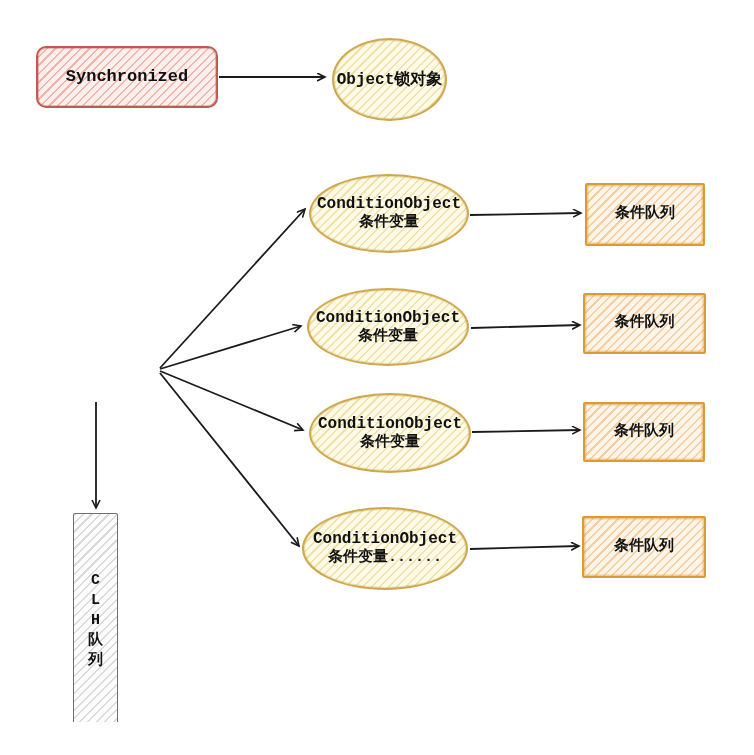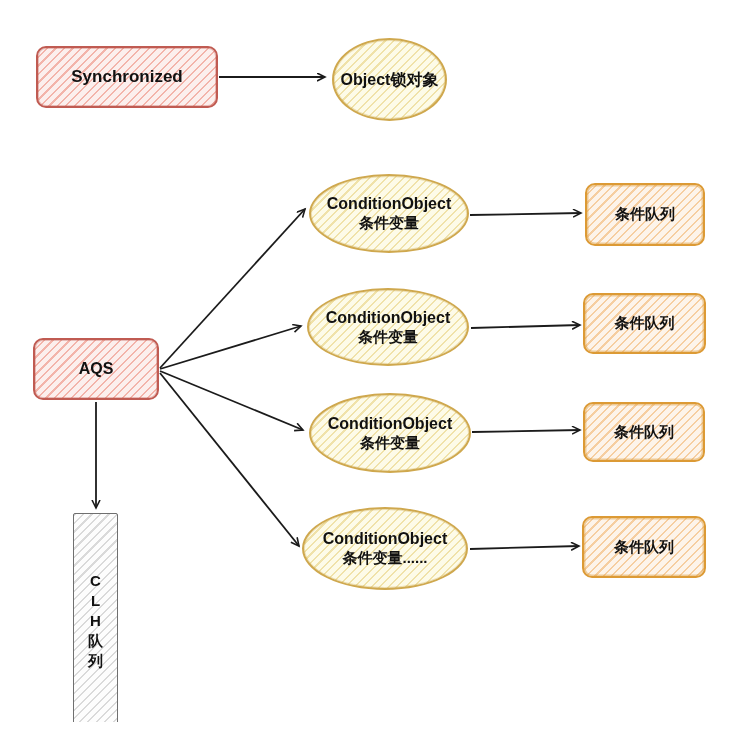--- a/index.html
+++ b/index.html
@@ -9,7 +9,7 @@
     height: 722px;
     background: #ffffff;
     overflow: hidden;
-    font-family: Liberation Sans, sans-serif;
+    font-family: Liberation Mono, monospace;
     color: var(--text, #111);
   }
   .node {

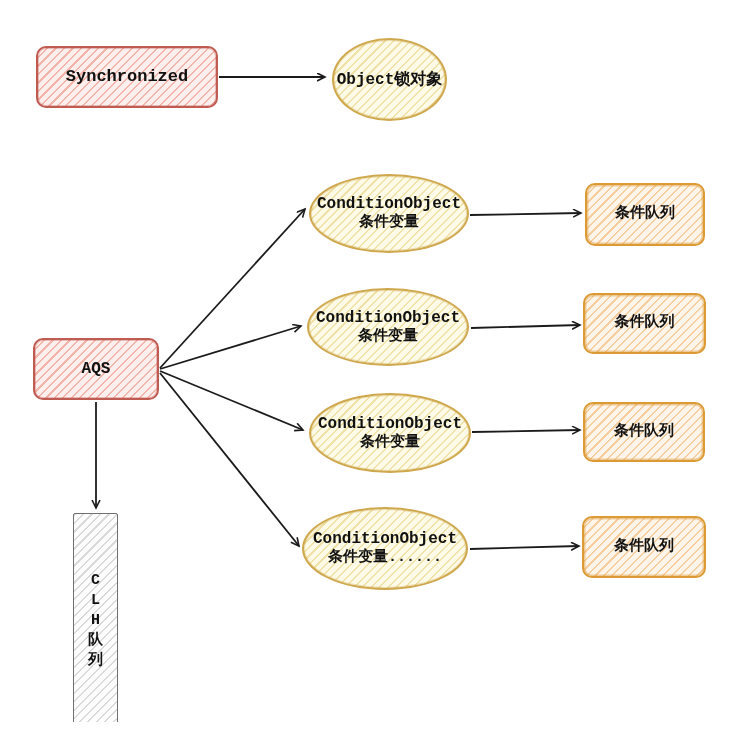--- a/index.html
+++ b/index.html
@@ -47,7 +47,7 @@
   
   .box-orange {
     border: 2px solid var(--orange-border);
-    border-radius: 10px;
+    border-radius: 2px;
     background:
       repeating-linear-gradient(135deg, var(--peach-hatch) 0 1.5px, rgba(0,0,0,0) 1.5px 6px),
       var(--peach-fill);

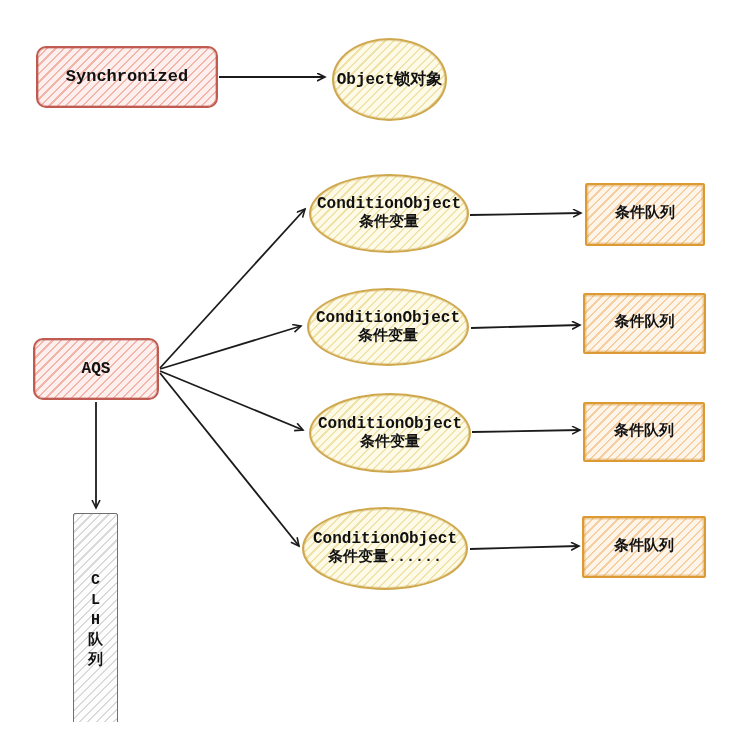--- a/index.html
+++ b/index.html
@@ -98,9 +98,6 @@
     <span>Object锁对象</span>
   </div>
 
-  <div class="node box-red" style="left:33px; top:338px; width:126px; height:62px; font-size:16px;">
-    <span>AQS</span>
-  </div>
 
   <div class="node box-gray" style="left:73px; top:513px; width:45px; height:217px;">
     <span class="vchar">C</span>

